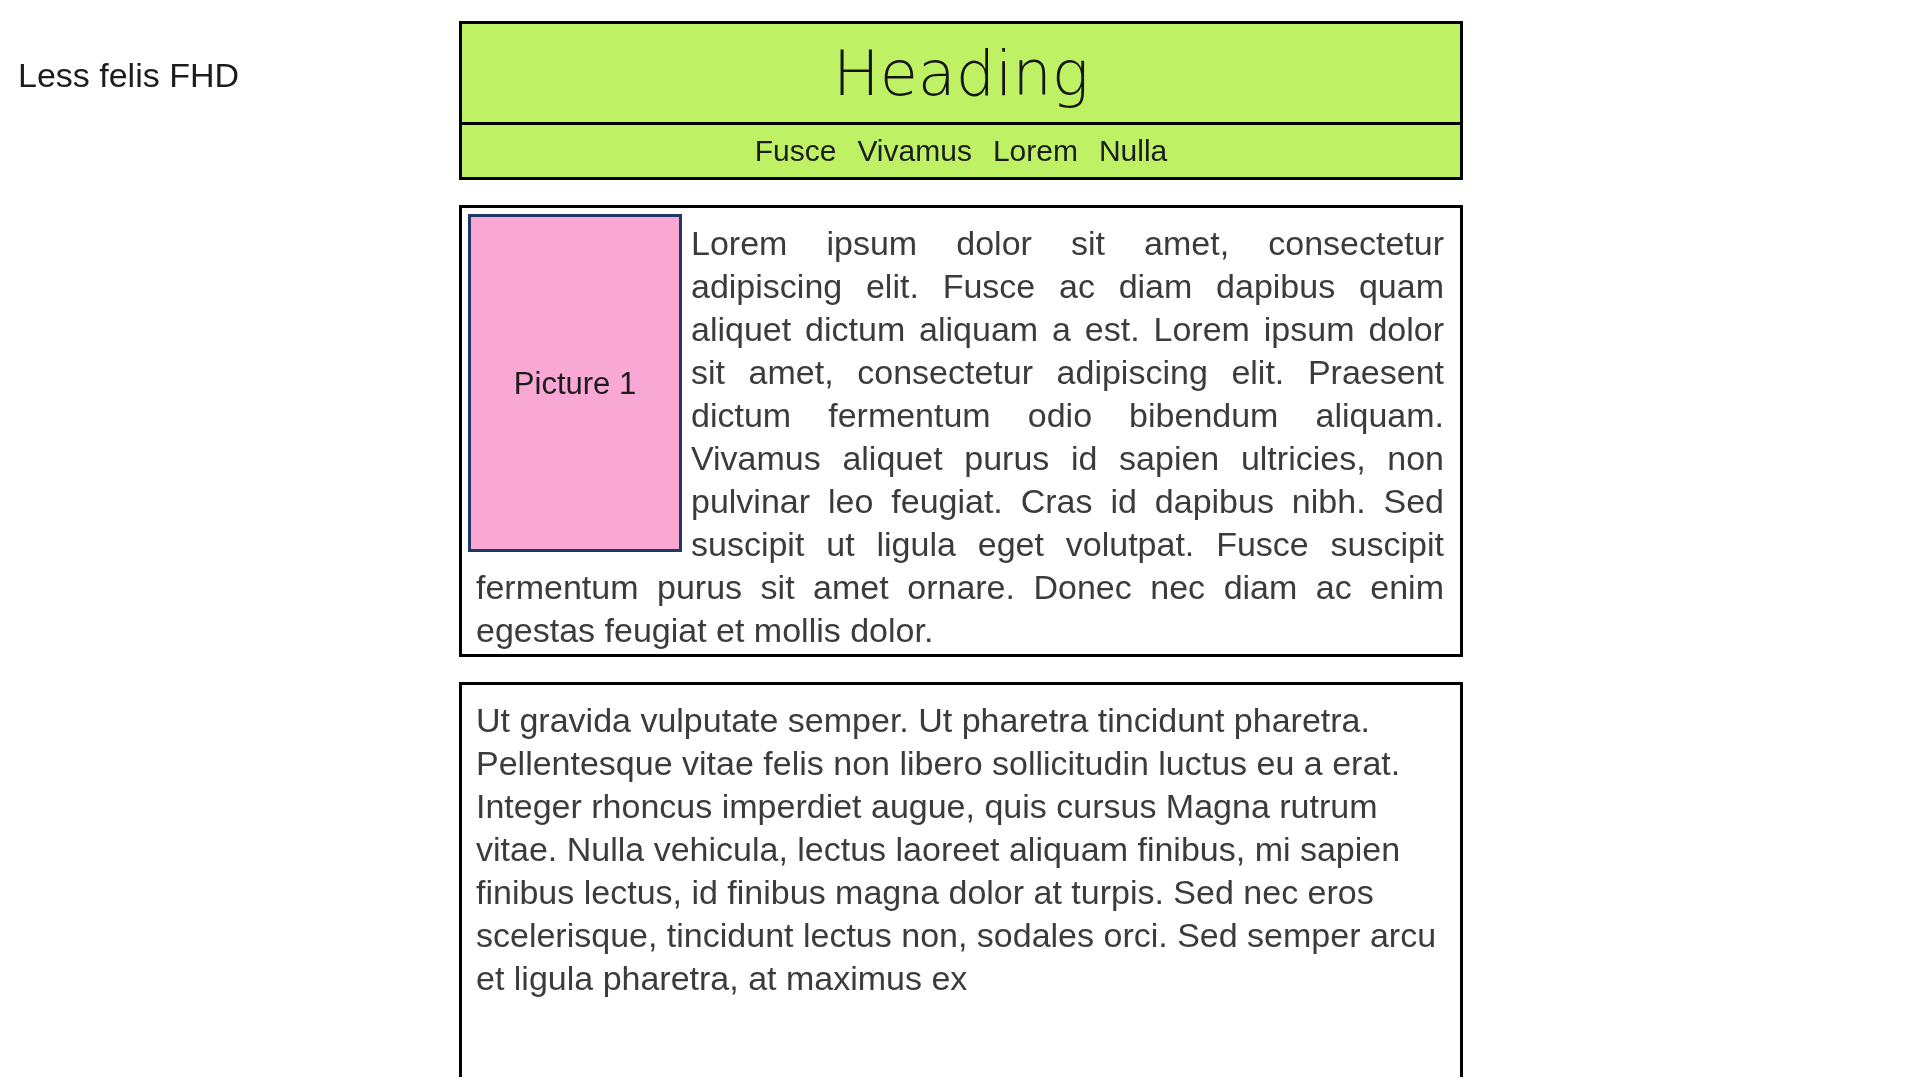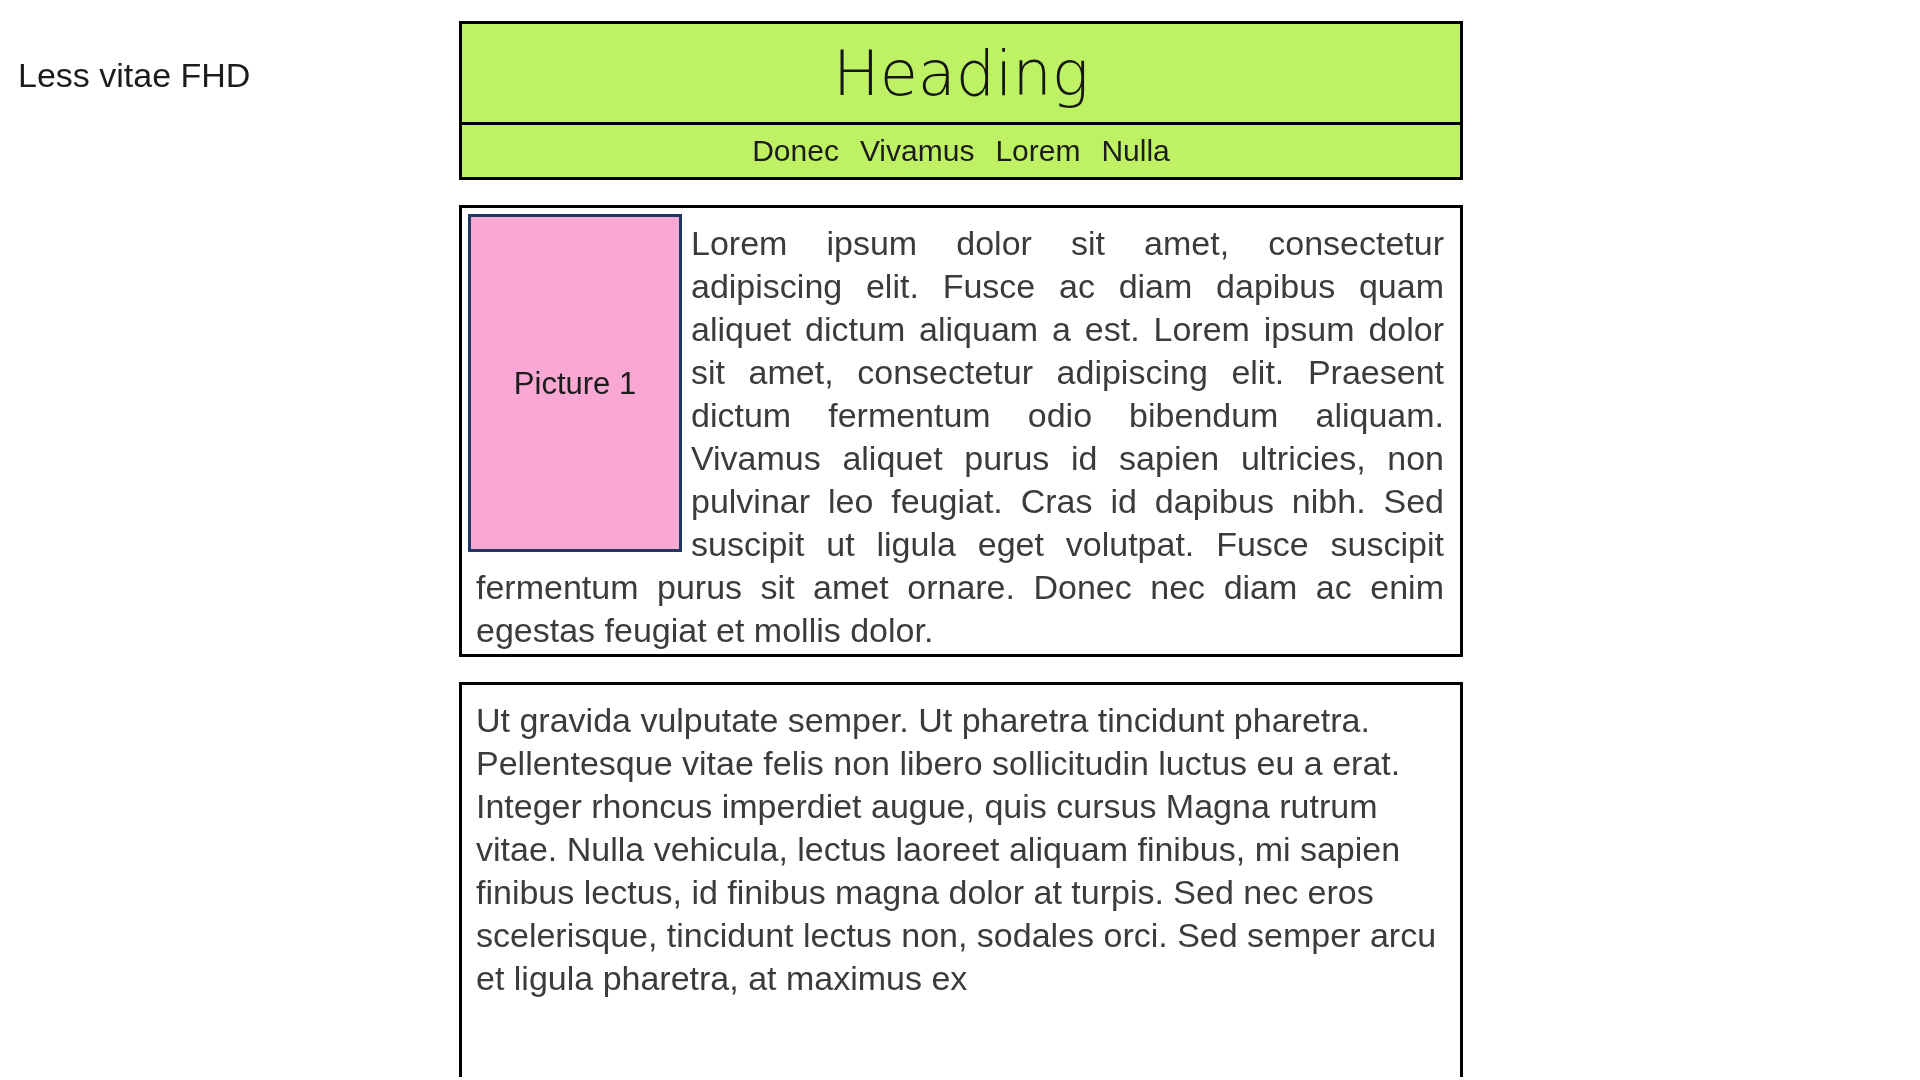--- a/index.html
+++ b/index.html
@@ -77,7 +77,7 @@
 </head>
 <body style="--line: #000000; --navy: #1f3864; --body: #3b3b3b;">
 
-<div class="fhd-label">Less vitae FHD</div>
+<div class="fhd-label">Less felis FHD</div>
 
 <div class="column">
 

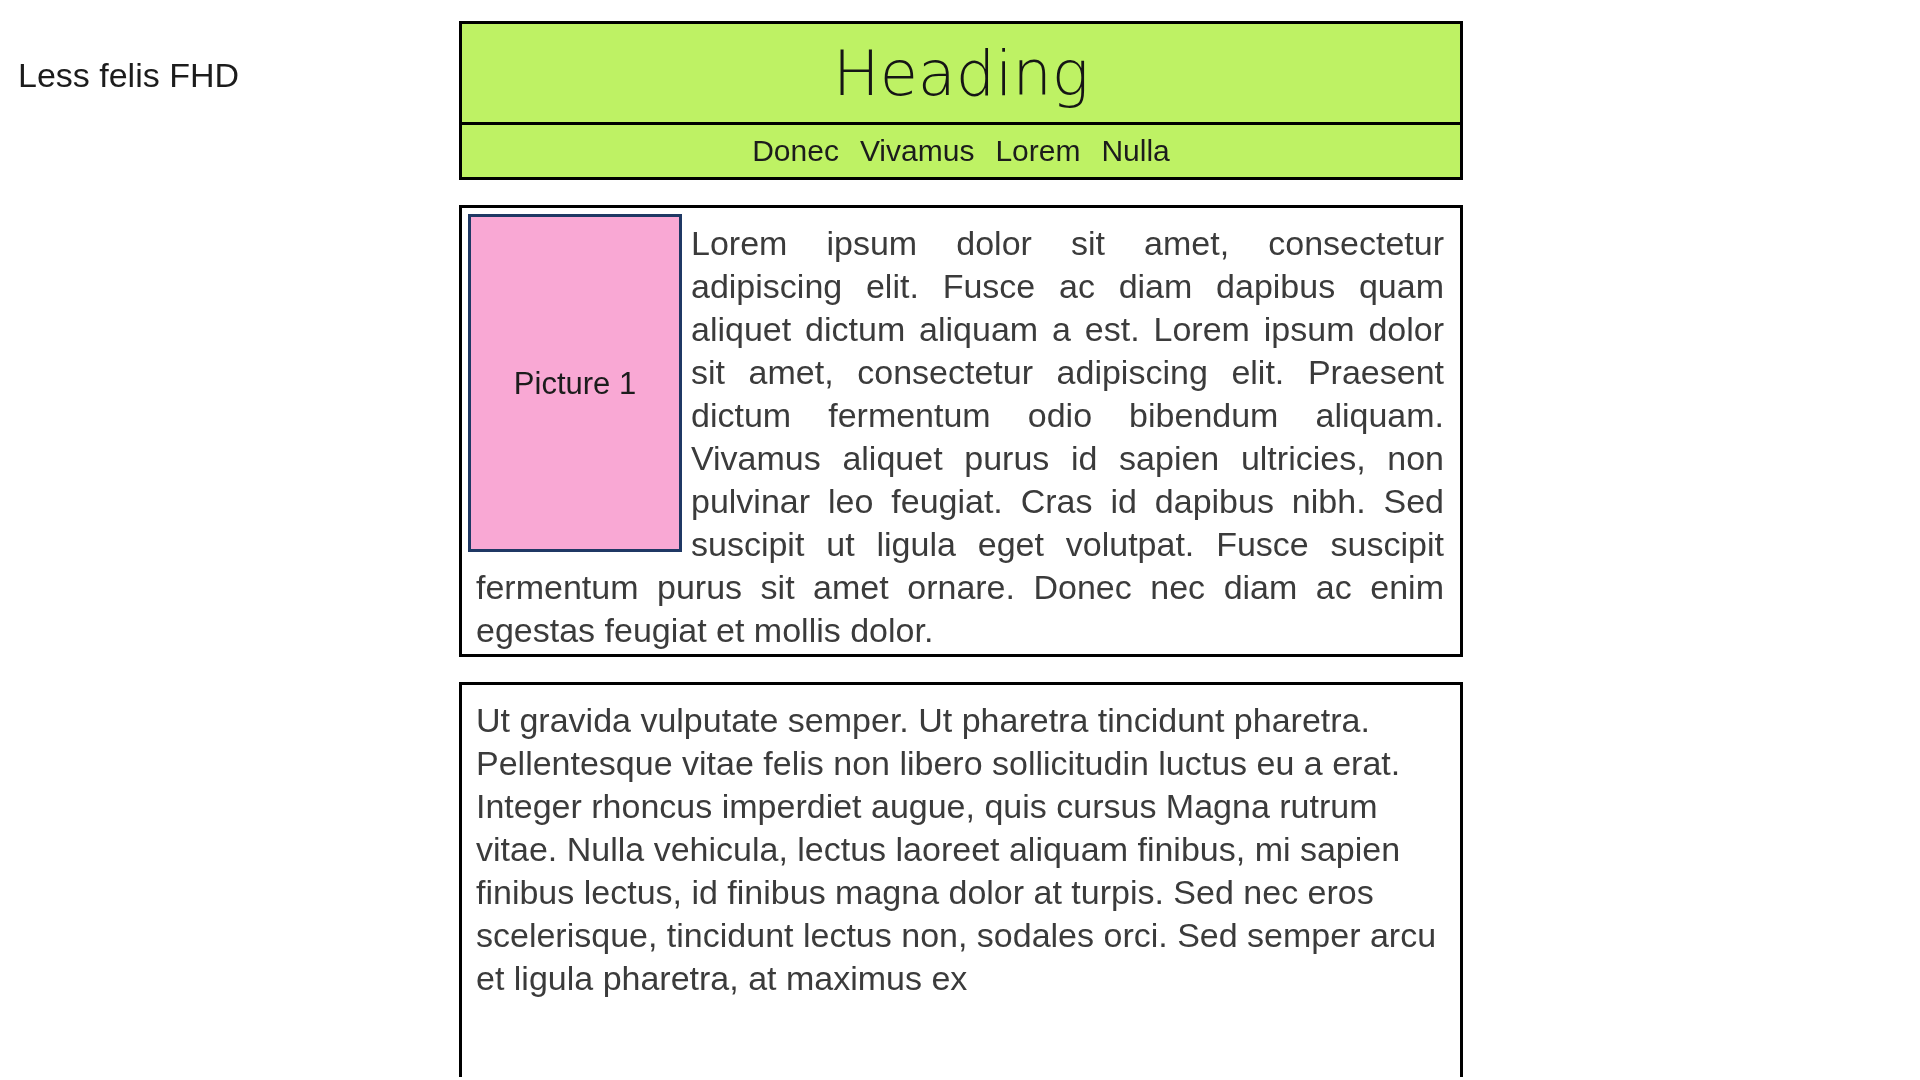--- a/index.html
+++ b/index.html
@@ -84,7 +84,7 @@
   <header class="masthead">
     <div class="masthead-title">Heading</div>
     <nav class="navbar">
-      <a>Donec</a>
+      <a>Fusce</a>
       <a>Vivamus</a>
       <a>Lorem</a>
       <a>Nulla</a>

